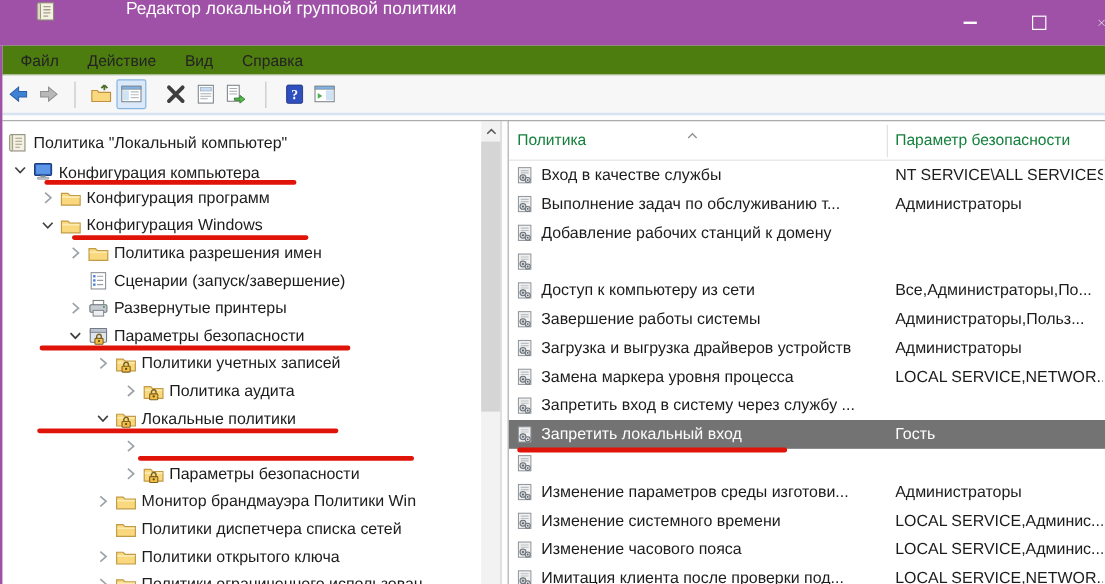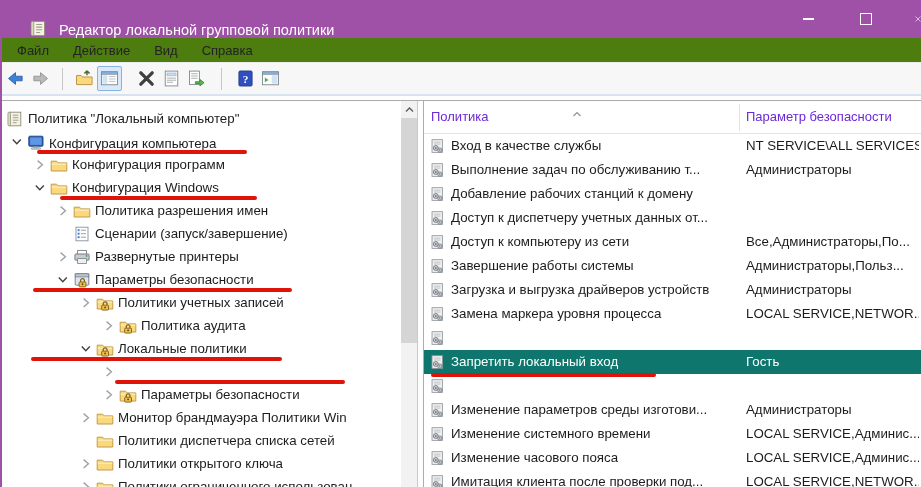--- a/index.html
+++ b/index.html
@@ -7,7 +7,7 @@
   .window{position:relative;width:921px;height:487px;background:#FDFDFD;overflow:hidden;}
 
   
-  .titlebar{position:absolute;left:0;top:0;width:100%;height:38px;background:#9E51A6;display:flex;align-items:flex-end;}
+  .titlebar{position:absolute;left:0;top:0;width:100%;height:38px;background:#9E51A6;display:flex;align-items:flex-start;gap:46px;}
   .title-icon{width:19px;height:19px;margin-left:29px;flex:none;}
   .title-text{color:#fff;font-size:14.5px;margin-left:11px;white-space:nowrap;}
   .ctrl{position:absolute;top:0;height:38px;width:46px;display:flex;align-items:center;justify-content:center;}

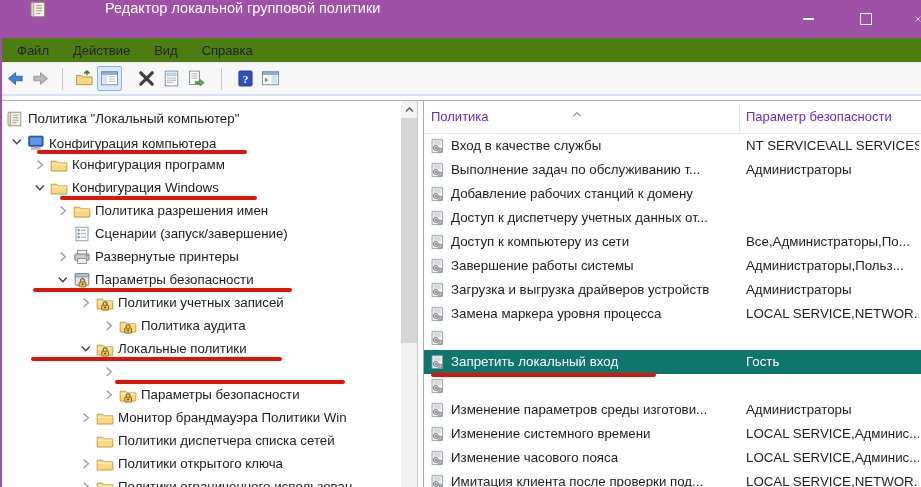--- a/index.html
+++ b/index.html
@@ -54,7 +54,7 @@
   
   .list-pane{position:absolute;left:423px;top:100px;right:0;bottom:0;background:#fff;border-left:1px solid #ACACAC;border-top:1px solid #ACACAC;box-sizing:border-box;overflow:hidden;}
   .list-header{position:absolute;left:0;top:0;right:0;height:33px;background:#fff;border-bottom:1px solid #E4E4E4;box-sizing:border-box;}
-  .hcol{position:absolute;top:8px;font-size:13px;color:#6d28d9;white-space:nowrap;}
+  .hcol{position:absolute;top:8px;font-size:13px;color:#15803d;white-space:nowrap;}
   .hcol1{left:7px;} .hcol2{left:322px;}
   .hsort{position:absolute;left:148px;top:2px;width:10px;height:6px;}
   .hdivider{position:absolute;left:315px;top:3px;width:1px;height:27px;background:#E2E2E2;}

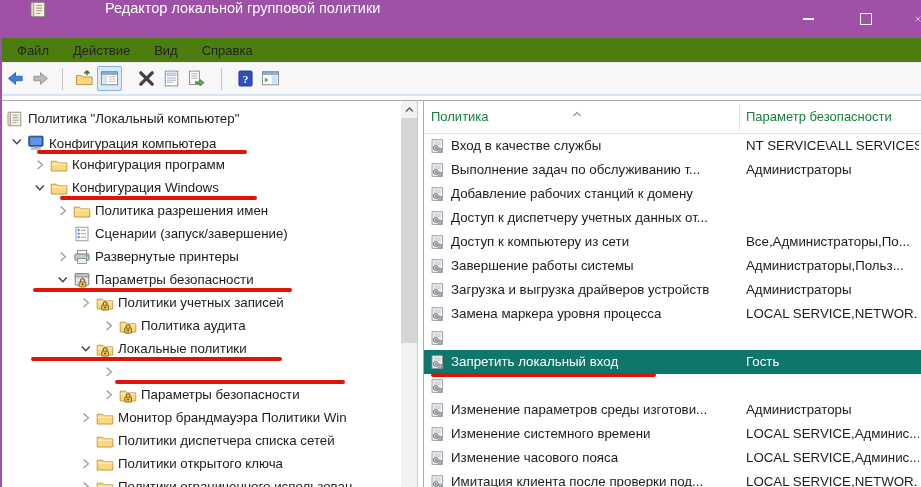--- a/index.html
+++ b/index.html
@@ -544,7 +544,6 @@
               <use href="#i-policy"></use>
             </svg>
           </span>
-          <span class="lpolicy">Доступ к диспетчеру учетных данных от...</span>
           <span class="lsetting"></span>
         </div>
       <div class="lrow">

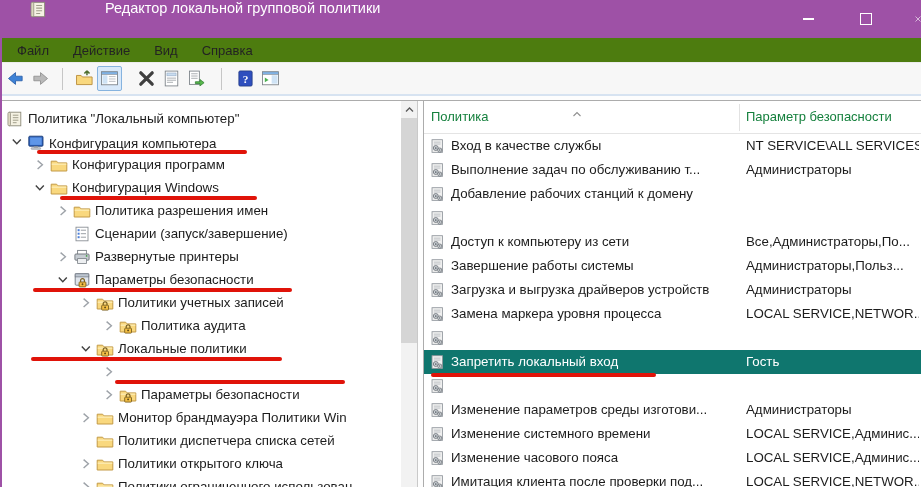--- a/index.html
+++ b/index.html
@@ -588,6 +588,7 @@
               <use href="#i-policy"></use>
             </svg>
           </span>
+          <span class="lpolicy">Запретить вход в систему через службу ...</span>
           <span class="lsetting"></span>
         </div>
       <div class="lrow selected">

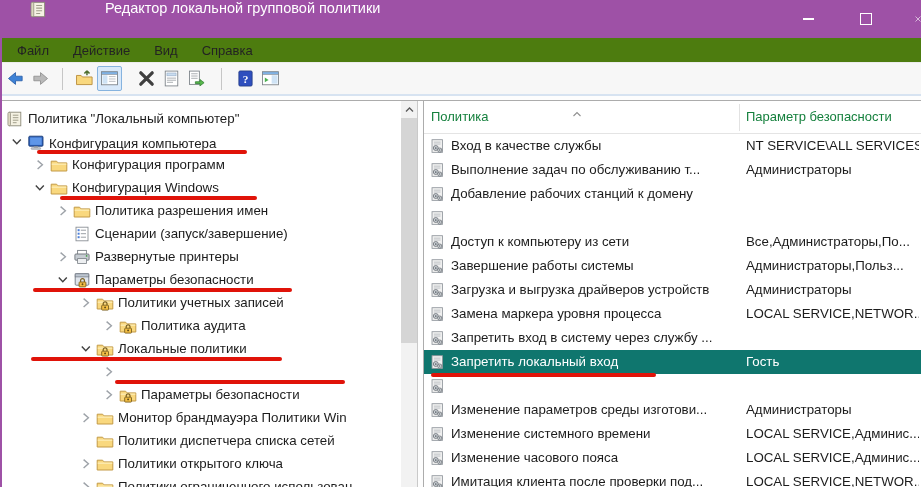--- a/index.html
+++ b/index.html
@@ -64,7 +64,7 @@
   .licon svg{width:17px;height:17px;display:block;}
   .lpolicy{position:absolute;left:27px;top:4px;width:286px;overflow:hidden;}
   .lsetting{position:absolute;left:322px;top:4px;right:2px;overflow:hidden;}
-  .lrow.selected{background:#0f766e;color:#fff;}
+  .lrow.selected{background:#737373;color:#fff;}
 </style>
 </head>
 <body>

